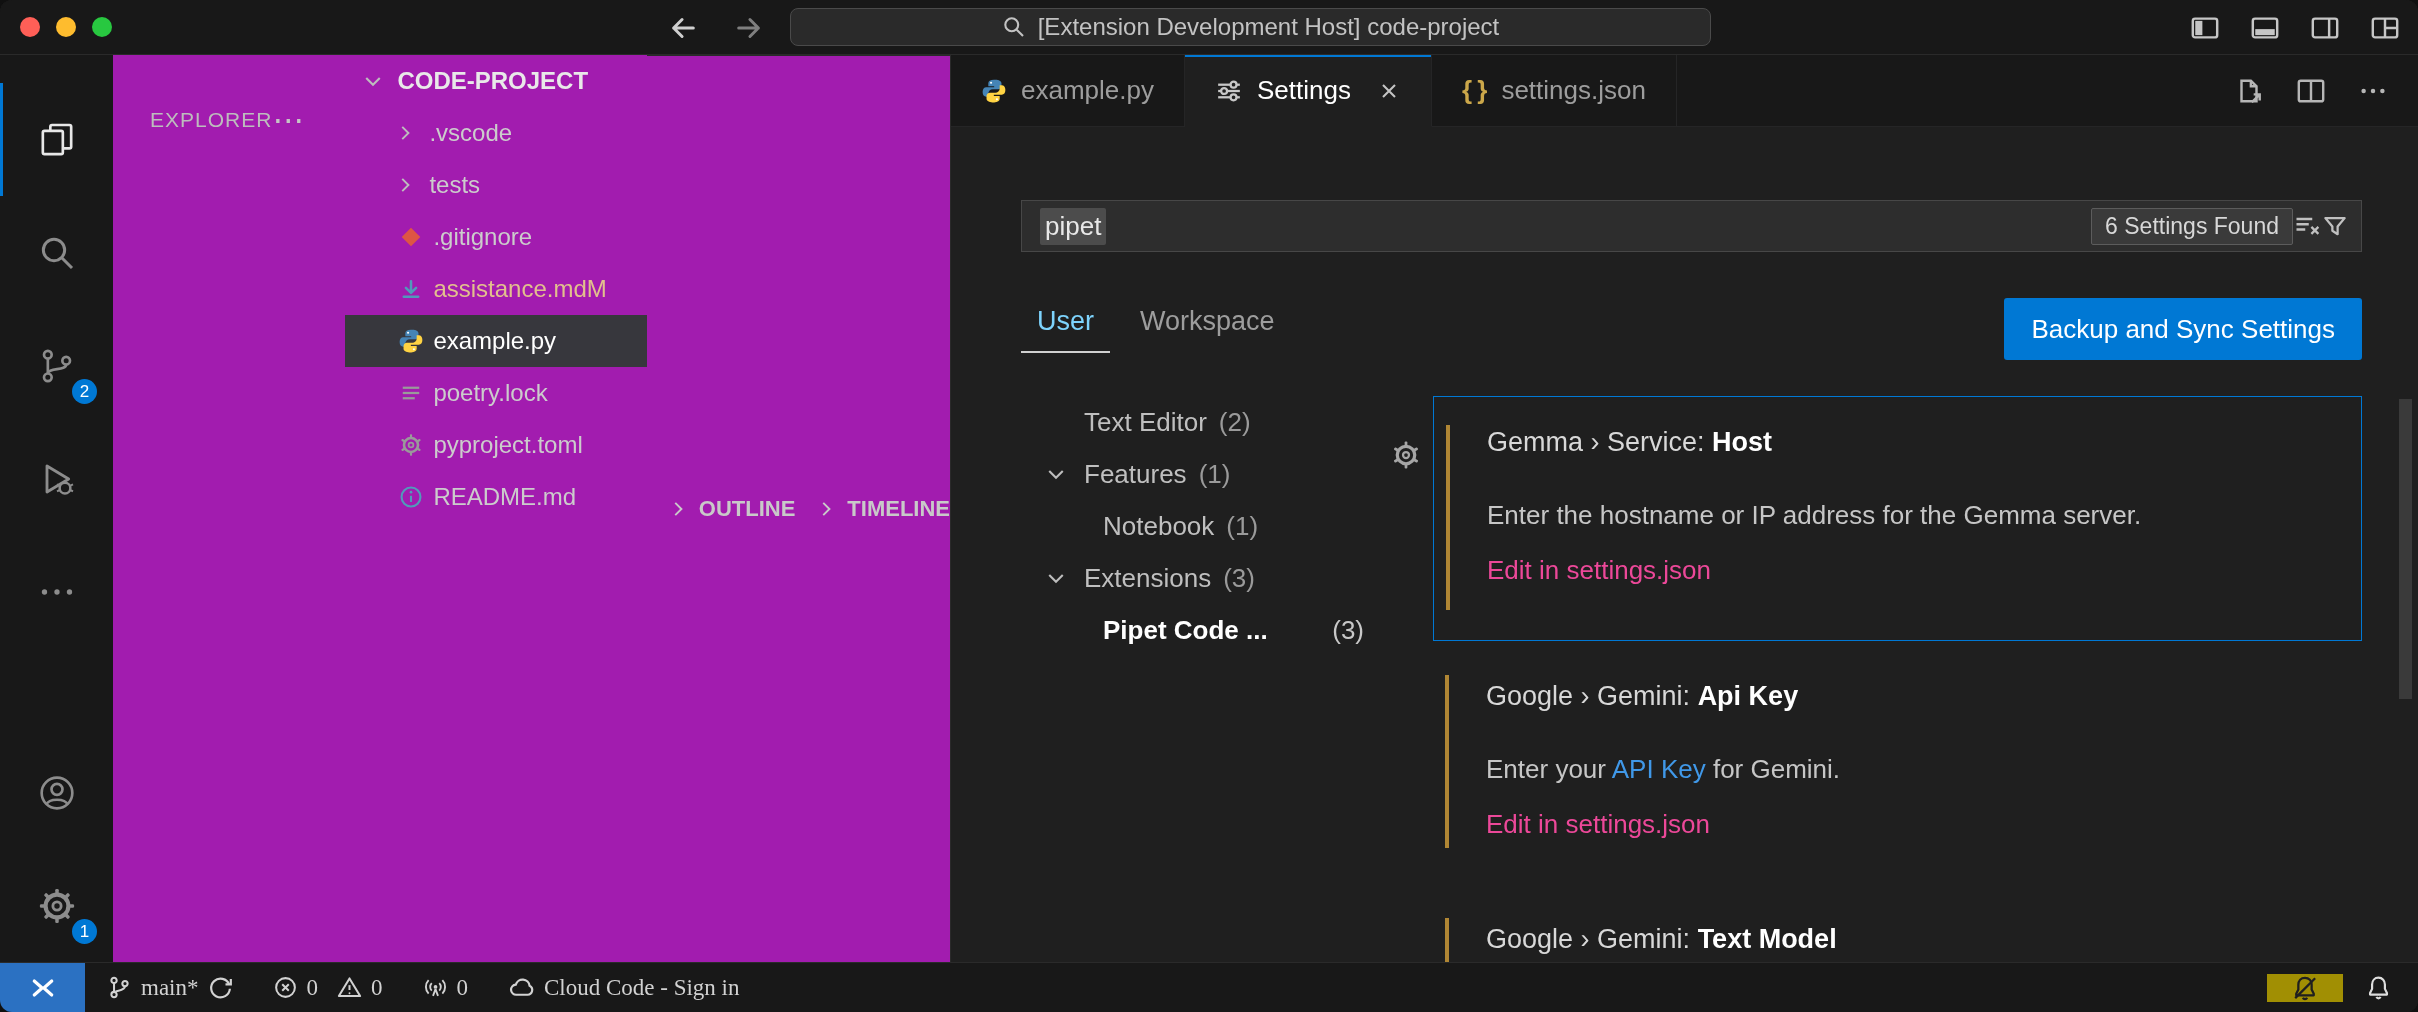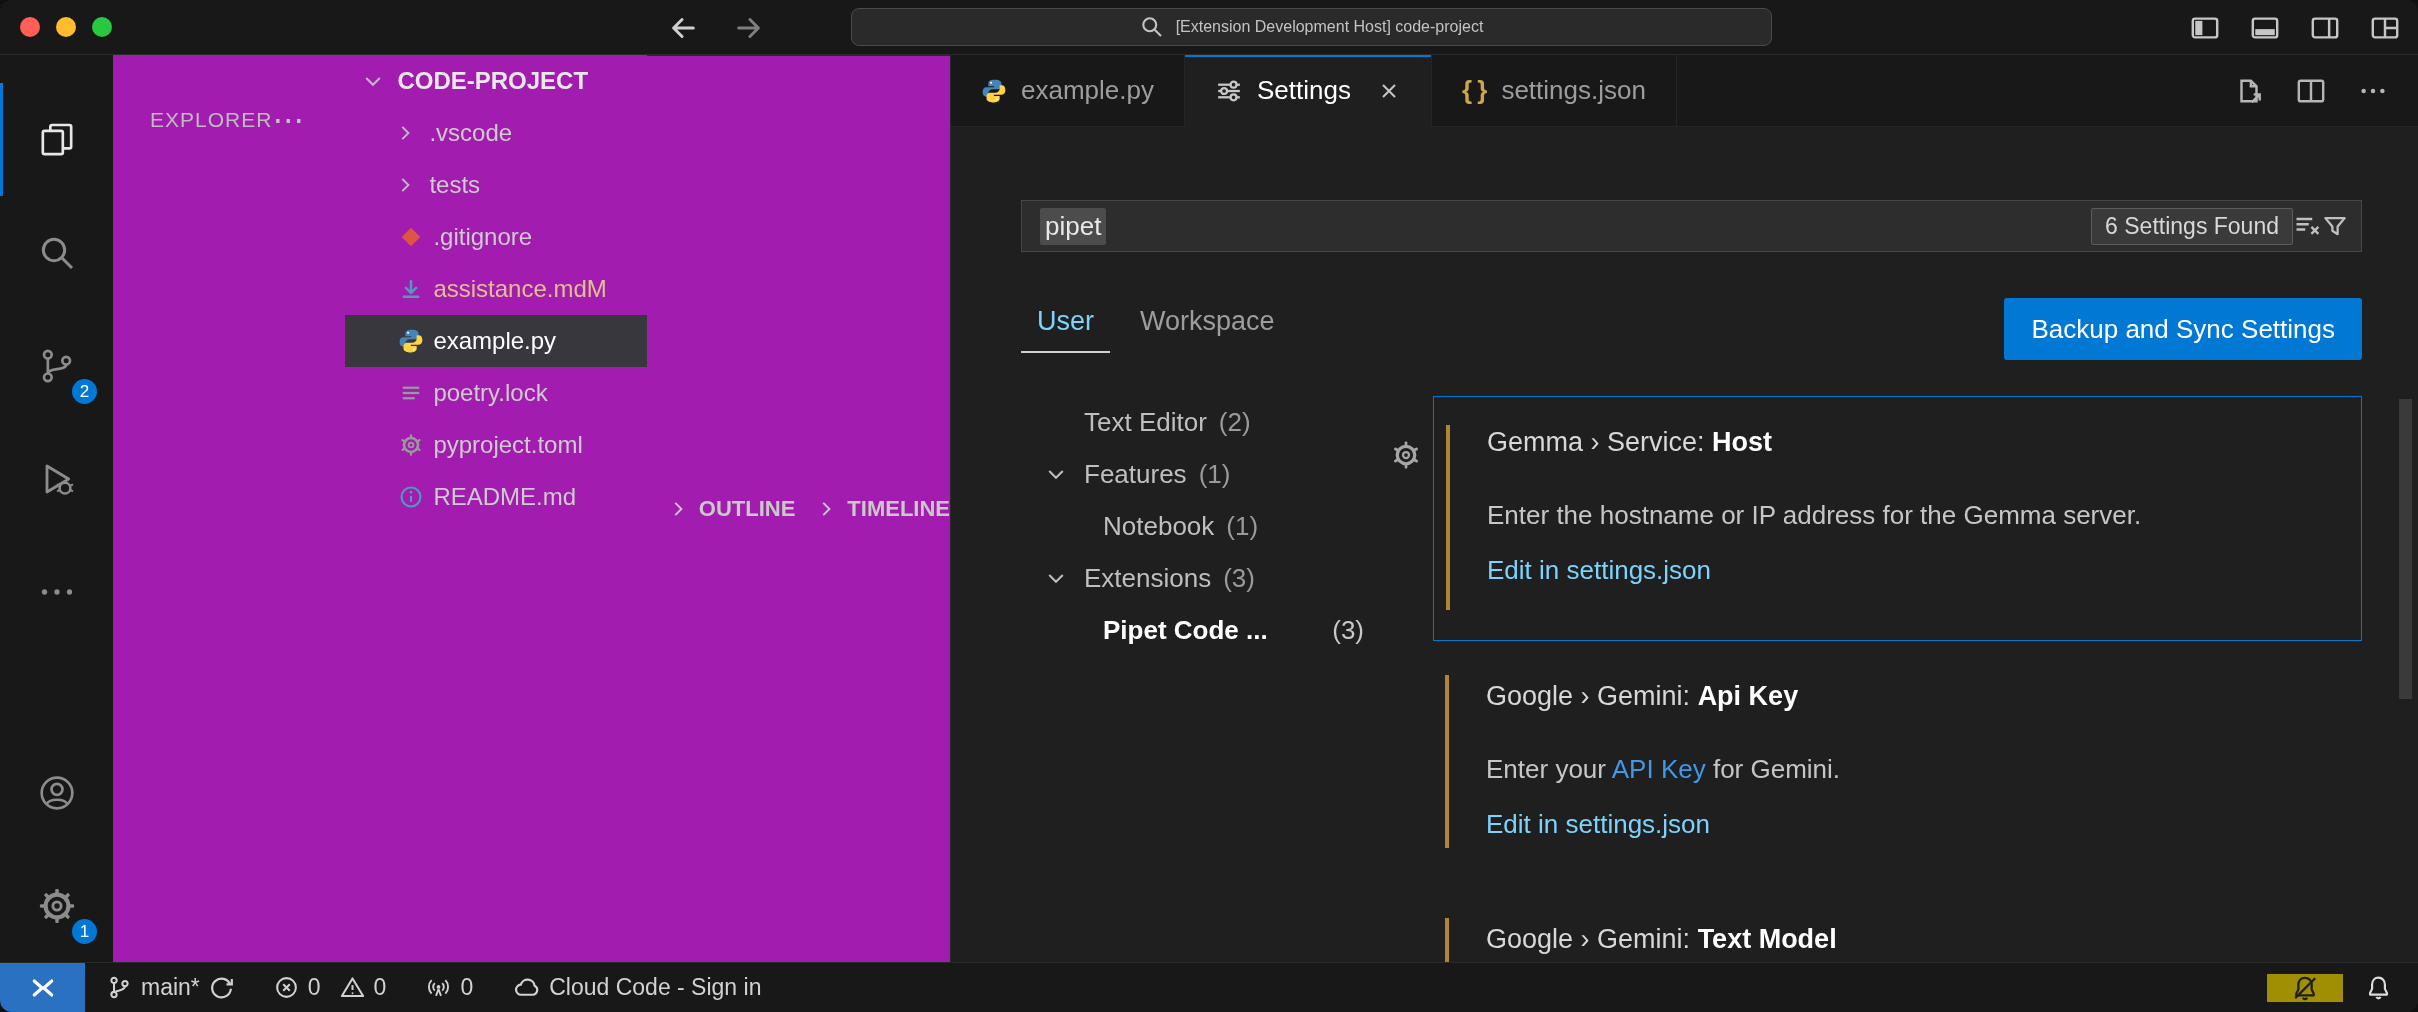--- a/index.html
+++ b/index.html
@@ -17,10 +17,10 @@
   .tl.red{ background:#ff5f57; } .tl.yellow{ background:#febc2e; } .tl.green{ background:#28c840; }
   .nav{ position:absolute; left:668px; top:0; height:55px; display:flex; align-items:center; gap:36px; }
   .nav .back{ color:#cfcfcf; } .nav .fwd{ color:#7f7f7f; }
-  .command-center{ position:absolute; left:851px; top:8px; width:921px; height:38px;
+  .command-center{ position:absolute; left:790px; top:8px; width:921px; height:38px;
       background:#2a2a2a; border:1px solid #4a4a4a; border-radius:8px;
       display:flex; align-items:center; justify-content:center; gap:12px;
-      color:#c3c3c3; font-size:16px; }
+      color:#c3c3c3; font-size:24px; }
   .layout-controls{ position:absolute; right:18px; top:0; height:55px; display:flex; align-items:center; gap:30px; color:#c6c6c6; }
 
   

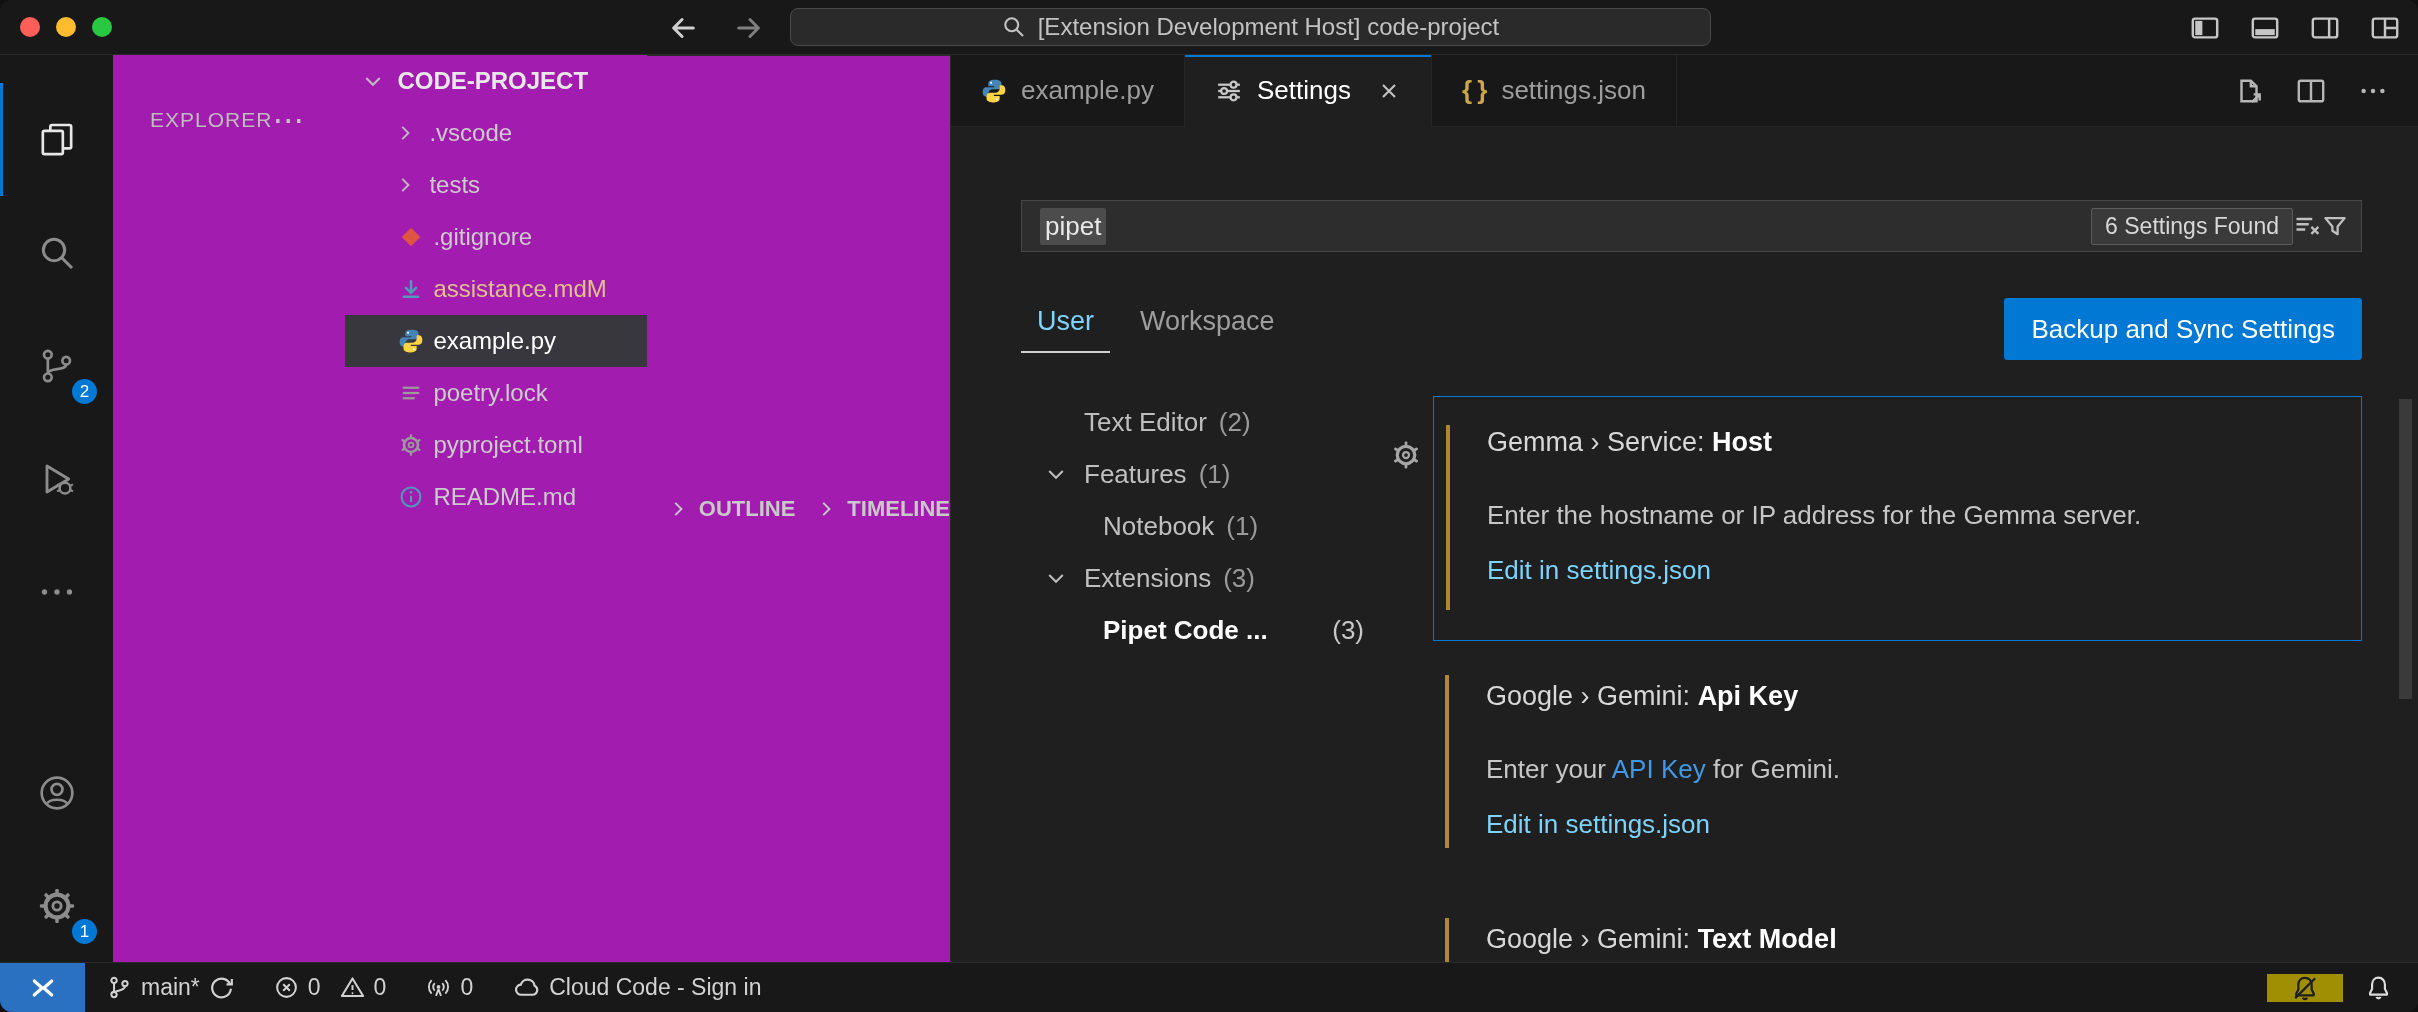--- a/index.html
+++ b/index.html
@@ -97,7 +97,7 @@
   .e-title{ font-size:27px; color:#d8d8d8; }
   .e-title b{ color:#ffffff; font-weight:700; }
   .e-desc{ margin-top:42px; font-size:26px; color:#c6c6c6; }
-  .e-link{ margin-top:24px; font-size:26px; color:#7dd3fc; }
+  .e-link{ margin-top:24px; font-size:26px; color:#ec4899; }
   .inline-link{ color:#4098e8; }
   .scroll-thumb{ position:absolute; right:6px; top:272px; width:13px; height:300px; background:#4d4d4d; opacity:.6; }
 

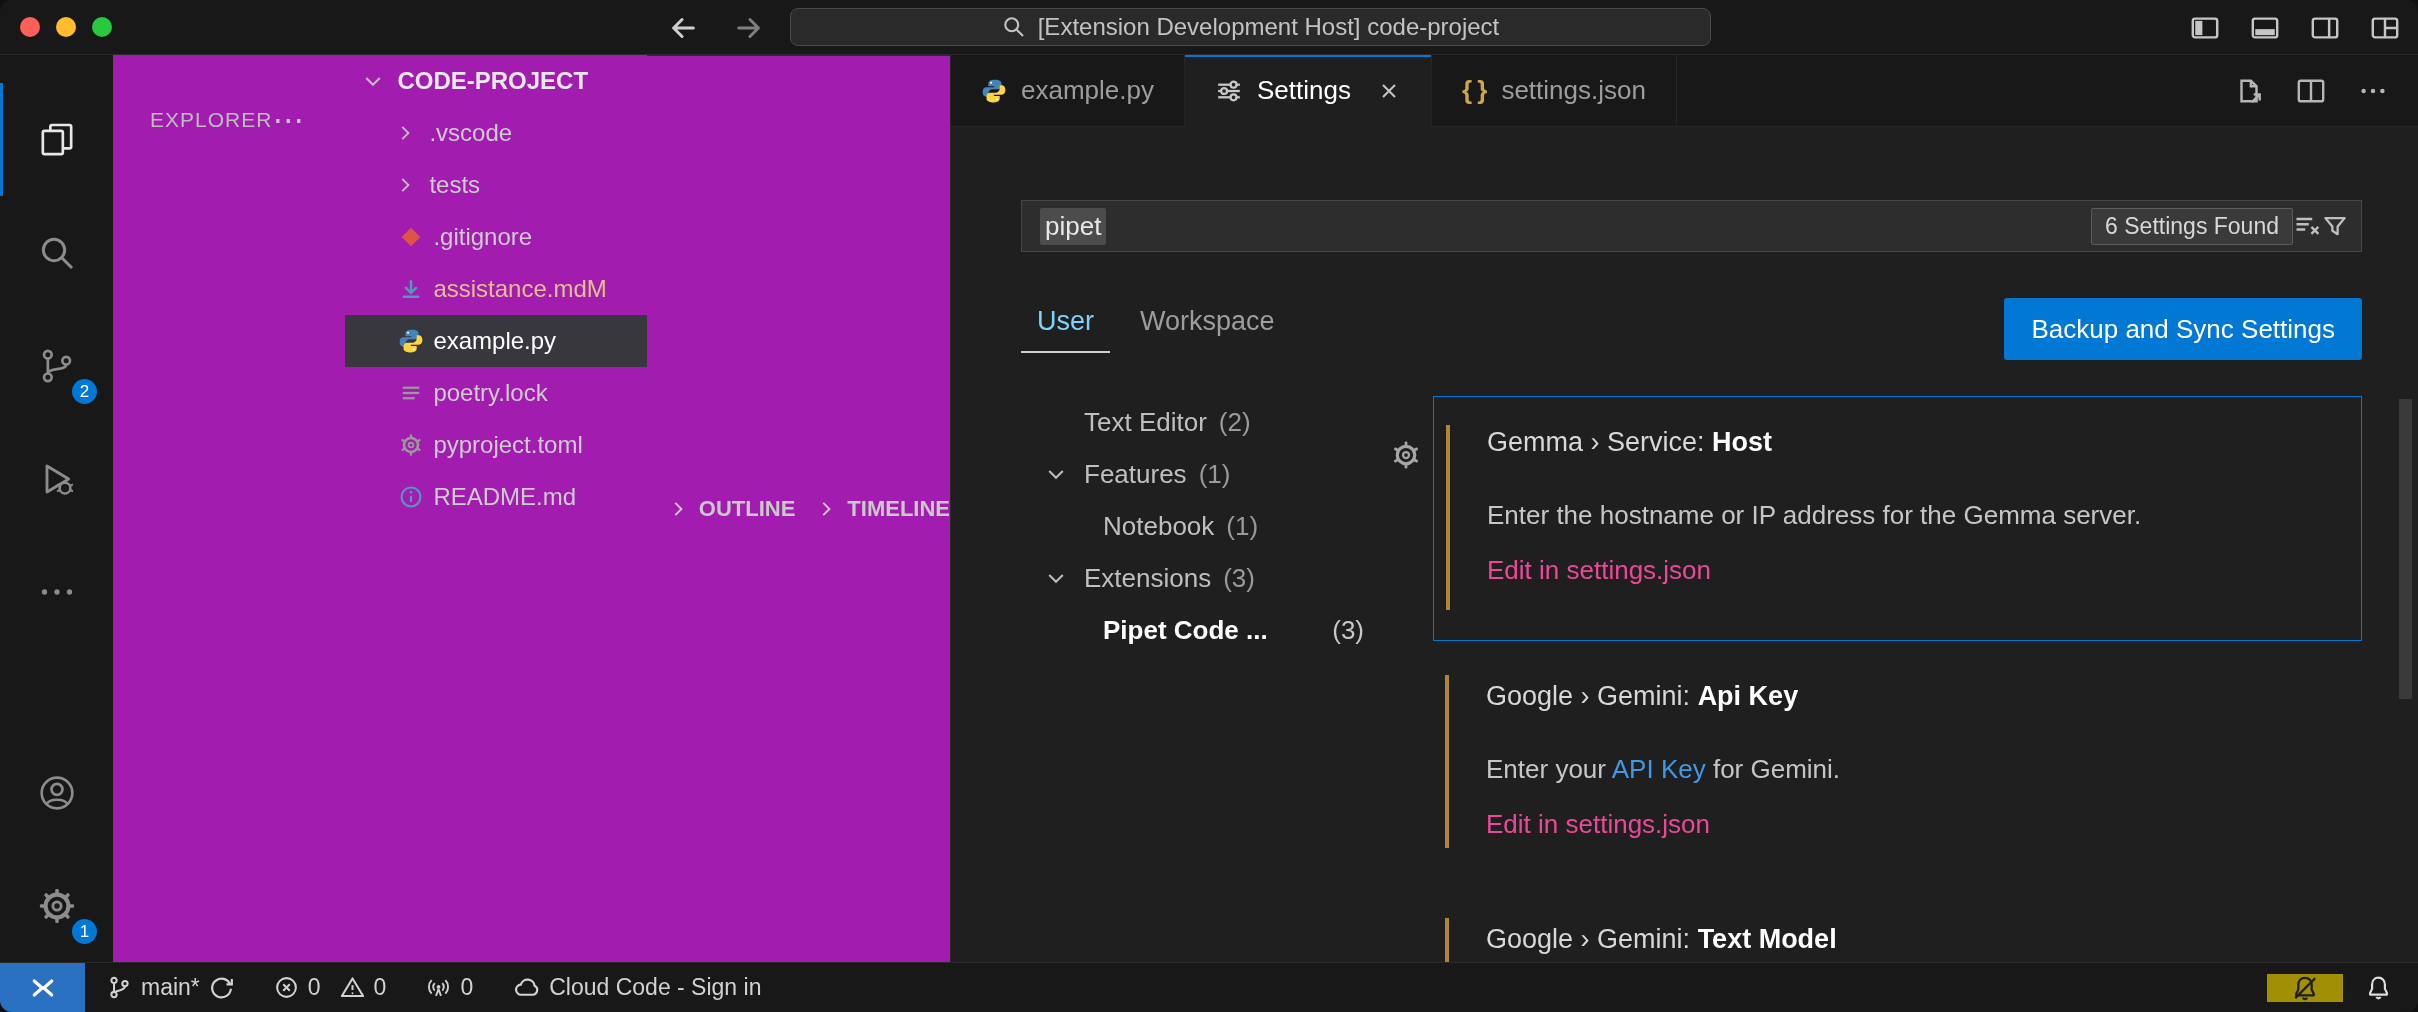--- a/index.html
+++ b/index.html
@@ -103,7 +103,7 @@
 
   
   .statusbar{ flex:0 0 50px; background:#181818; border-top:1px solid #2a2a2a;
-      display:flex; align-items:center; font-size:23px; color:#d2d2d2; }
+      display:flex; align-items:center; font-size:23px; color:#d2d2d2;font-family:Liberation Serif, serif; }
   .remote{ width:85px; align-self:stretch; background:#2b71c2; color:#fff;
       display:flex; align-items:center; justify-content:center; }
   .sb-group{ display:flex; align-items:center; gap:9px; margin-left:40px; }

